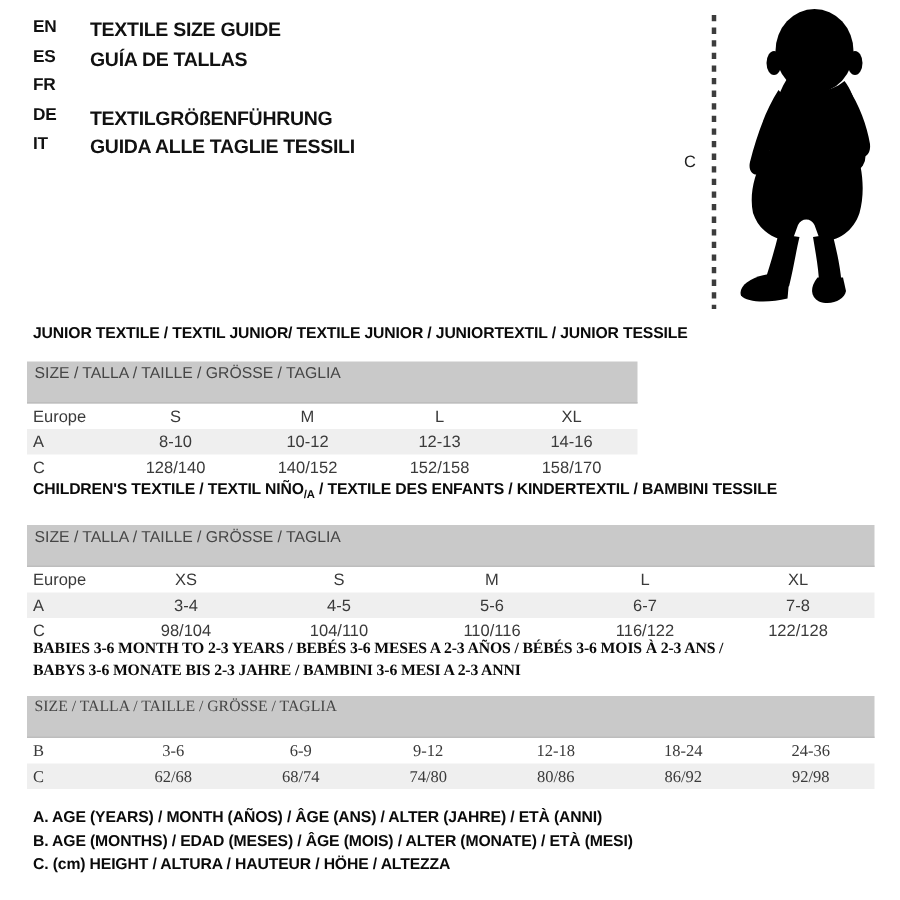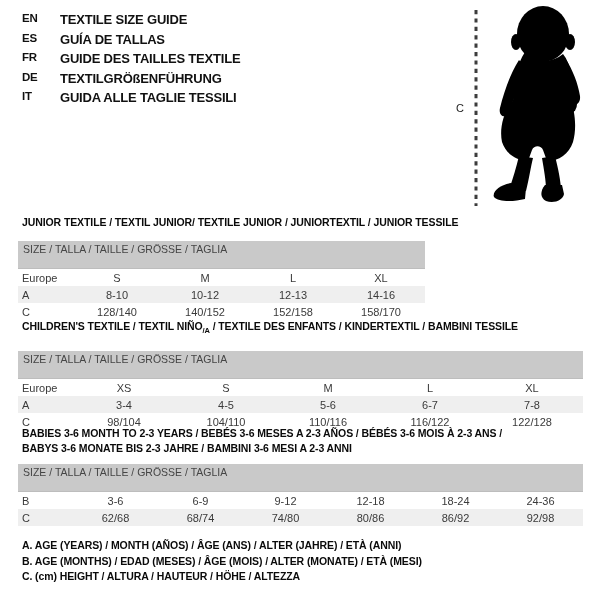--- a/index.html
+++ b/index.html
@@ -61,7 +61,6 @@
     </div>
     <div class="lang-row">
       <span class="lang-code">FR</span>
-      <span class="lang-title">GUIDE DES TAILLES TEXTILE</span>
     </div>
     <div class="lang-row">
       <span class="lang-code">DE</span>

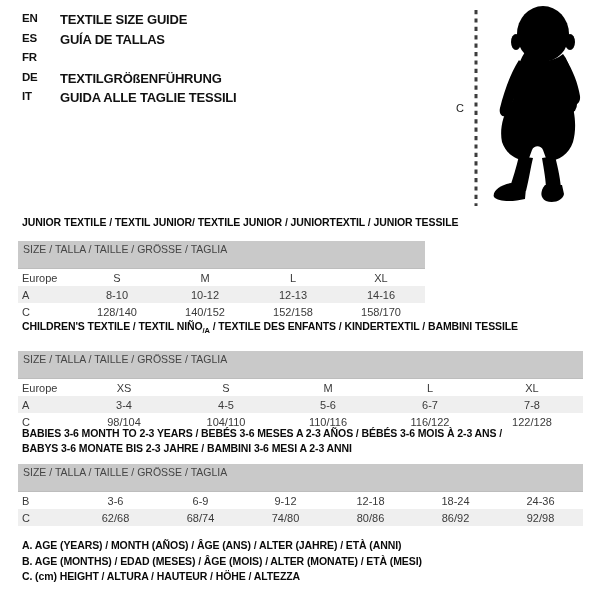--- a/index.html
+++ b/index.html
@@ -21,7 +21,7 @@
   .section{position:absolute;left:0;width:600px;}
   .sec-junior{top:216px;}
   .sec-children{top:320px;}
-  .sec-babies{top:426px;}
+  .sec-babies{top:426px;font-family:Liberation Serif, serif;}
   .sec-heading{margin-left:22px;font-weight:bold;font-size:10.5px;line-height:13px;
                color:#0a0a0a;letter-spacing:-0.1px;}
   .sec-babies .sec-heading{line-height:14.5px;}

